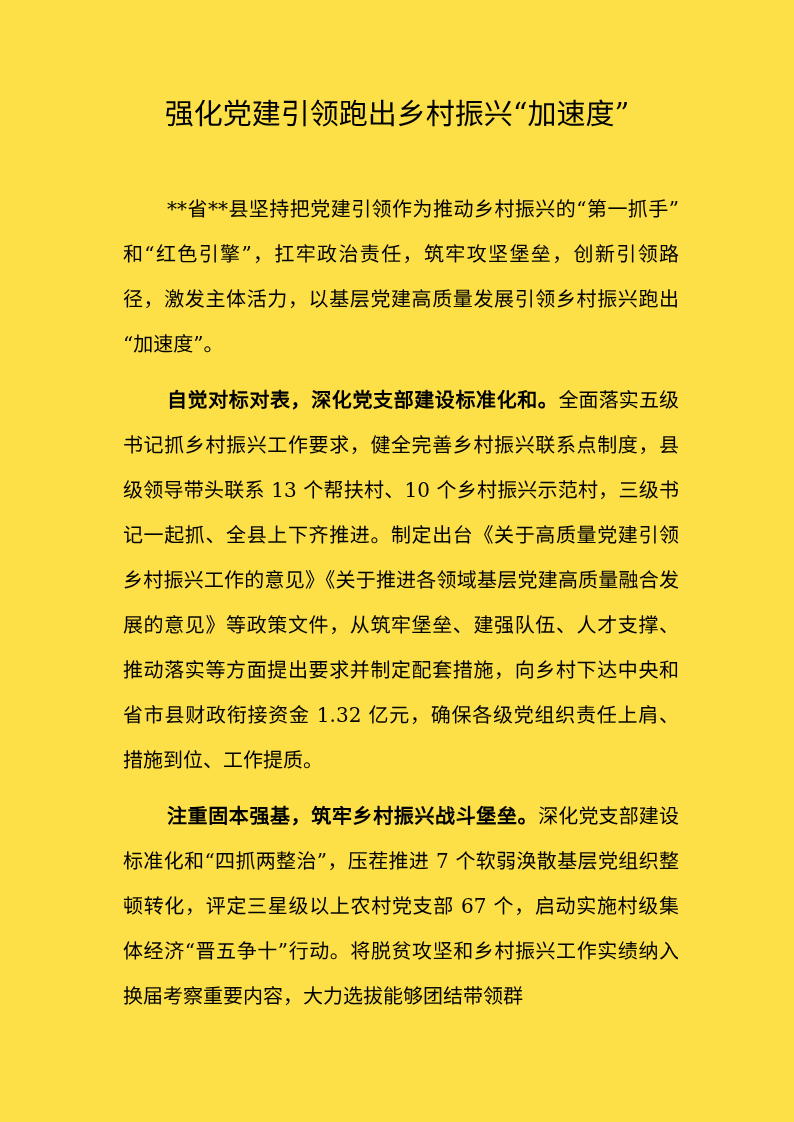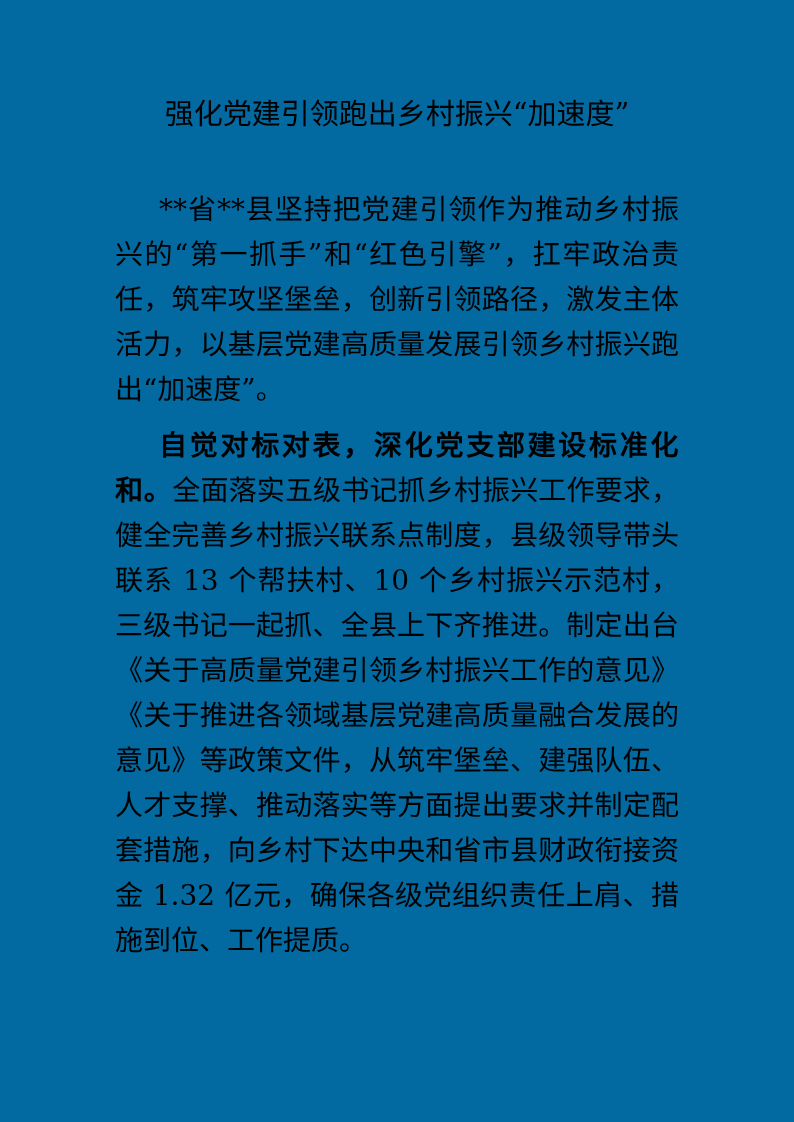--- a/index.html
+++ b/index.html
@@ -11,7 +11,7 @@
     position: relative;
     width: 794px;
     height: 1122px;
-    background: #0369a1;
+    background: #fde047;
     overflow: hidden;
     color: #000000;
   }

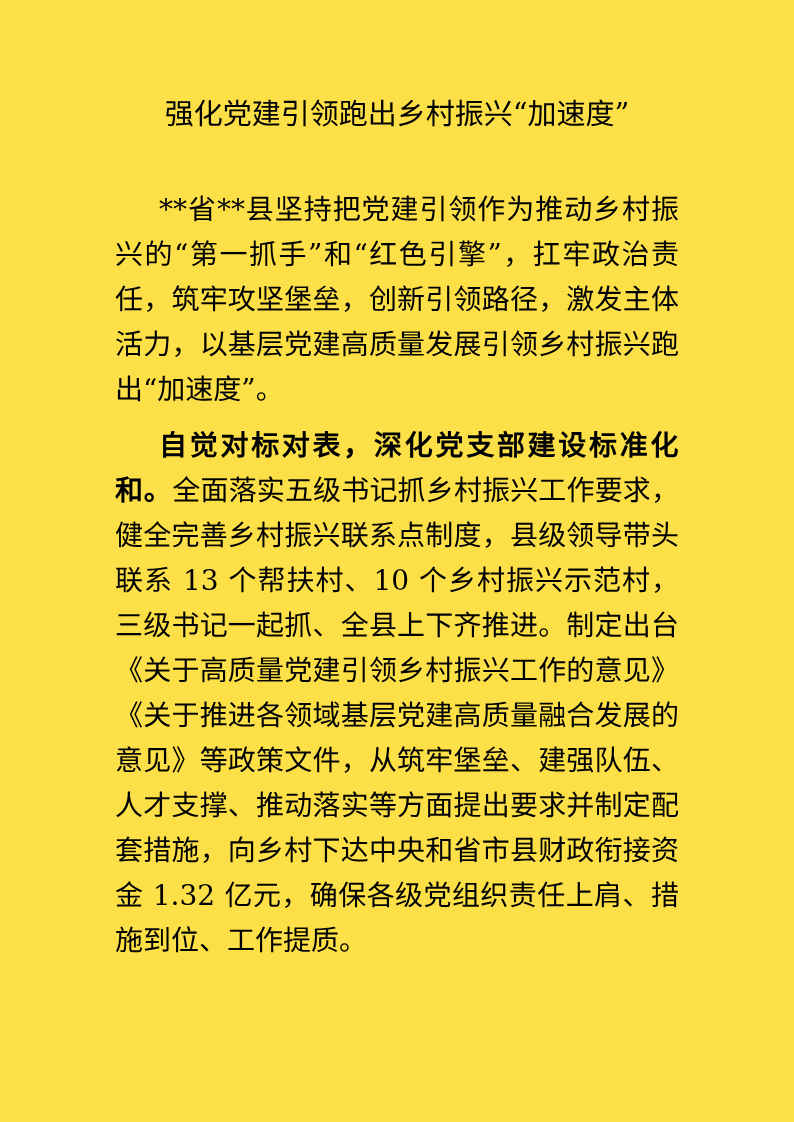--- a/index.html
+++ b/index.html
@@ -31,9 +31,9 @@
     margin-top: 55px;
   }
   .para {
-    margin: 0 0 11px 0;
+    margin: 0 0 11px 8px;
     font-family: "DejaVu Serif", "Liberation Serif", serif;
-    font-size: 28px;
+    font-size: 20px;
     line-height: 45px;
     text-align: justify;
     text-indent: 44px;

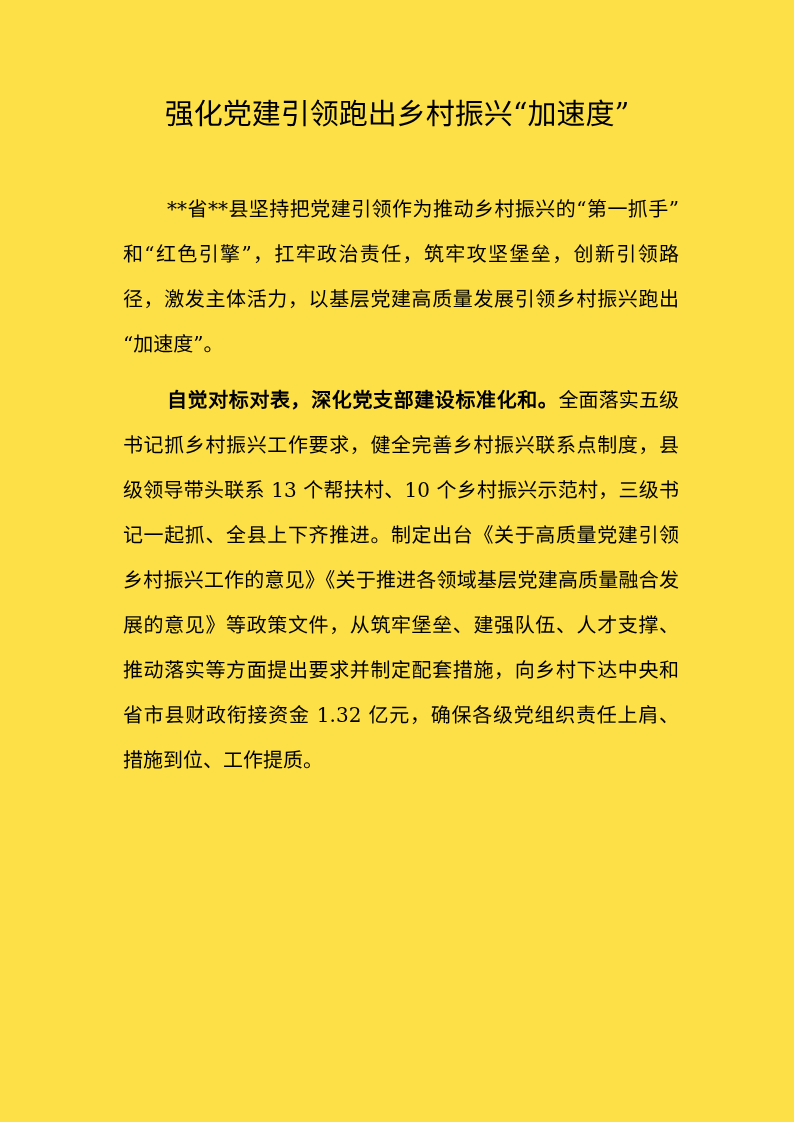--- a/index.html
+++ b/index.html
@@ -60,6 +60,7 @@
 
       <p class="para"><span class="lead">自觉对标对表，深化党支部建设标准化和。</span><span>全面落实五级书记抓乡村振兴工作要求，健全完善乡村振兴联系点制度，县级领导带头联系 13 个帮扶村、10 个乡村振兴示范村，三级书记一起抓、全县上下齐推进。制定出台《关于高质量党建引领乡村振兴工作的意见》《关于推进各领域基层党建高质量融合发展的意见》等政策文件，从筑牢堡垒、建强队伍、人才支撑、推动落实等方面提出要求并制定配套措施，向乡村下达中央和省市县财政衔接资金 1.32 亿元，确保各级党组织责任上肩、措施到位、工作提质。</span></p>
 
+      <p class="para"><span class="lead">注重固本强基，筑牢乡村振兴战斗堡垒。</span><span>深化党支部建设标准化和“四抓两整治”，压茬推进 7 个软弱涣散基层党组织整顿转化，评定三星级以上农村党支部 67 个，启动实施村级集体经济“晋五争十”行动。将脱贫攻坚和乡村振兴工作实绩纳入换届考察重要内容，大力选拔能够团结带领群</span></p>
 
     </div>
   </div>

